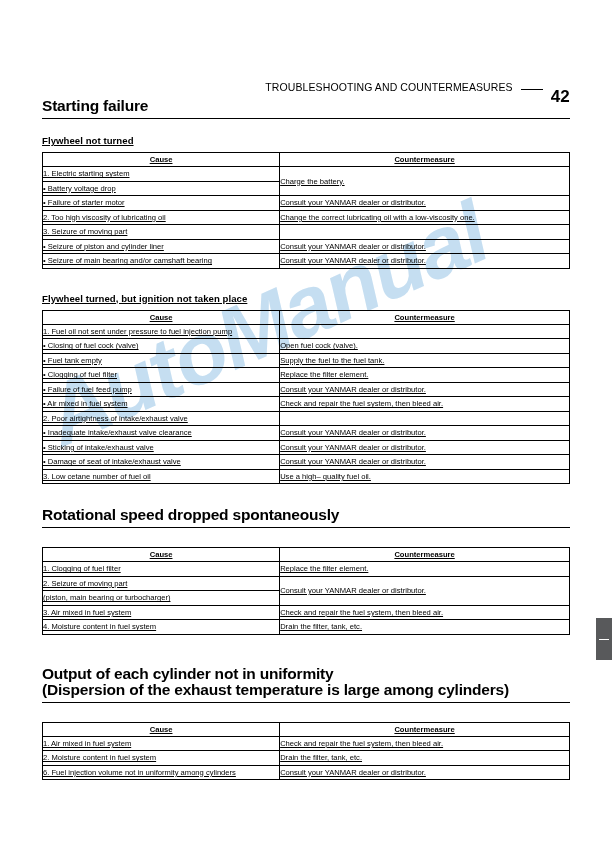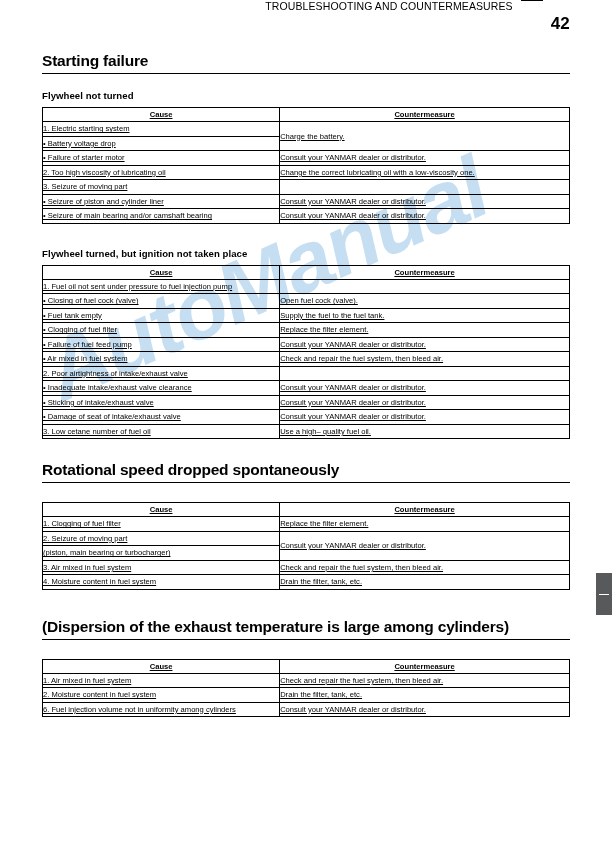--- a/index.html
+++ b/index.html
@@ -28,9 +28,11 @@
     position: relative;
     height: 52px;
     display: flex;
+    align-items: flex-end;
     justify-content: flex-end;
     padding-bottom: 4px;
     box-sizing: border-box;
+    margin-top: 45px;
   }
   .header-title {
     font-size: 10.5px;

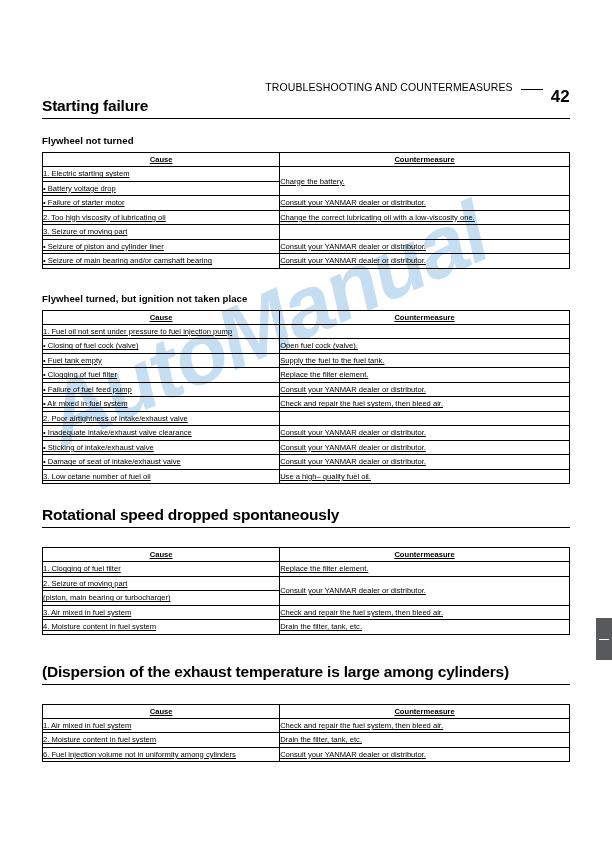--- a/index.html
+++ b/index.html
@@ -78,6 +78,7 @@
     font-weight: bold;
     margin: 0;
     letter-spacing: 0.05px;
+    text-decoration: underline;
   }
 
   

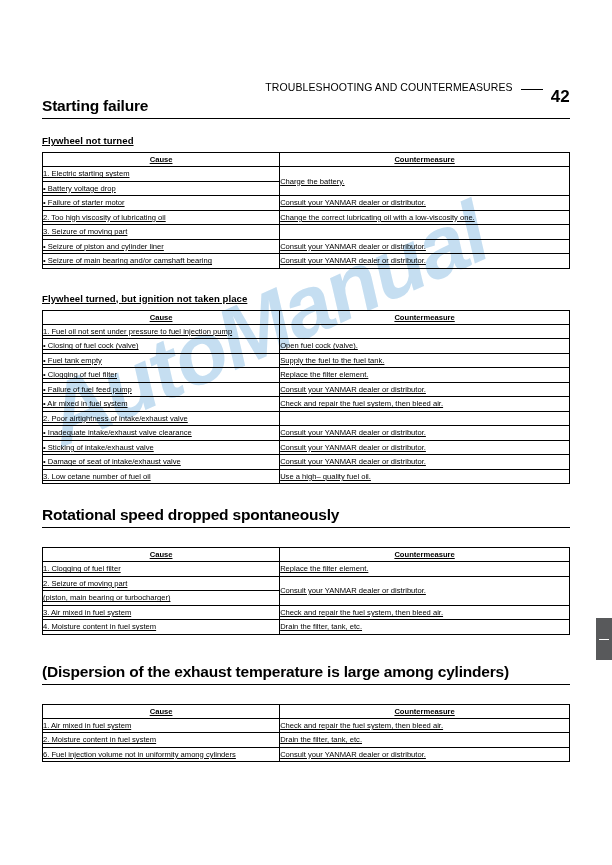--- a/index.html
+++ b/index.html
@@ -328,6 +328,7 @@
     </div>
 
     <div class="blk" style="margin-top:30px">
+      <h1 class="section-title">Output of each cylinder not in uniformity</h1>
       <h1 class="section-title sub2">(Dispersion of the exhaust temperature is large among cylinders)</h1>
       <hr class="title-rule">
       <div style="height:19px"></div>

